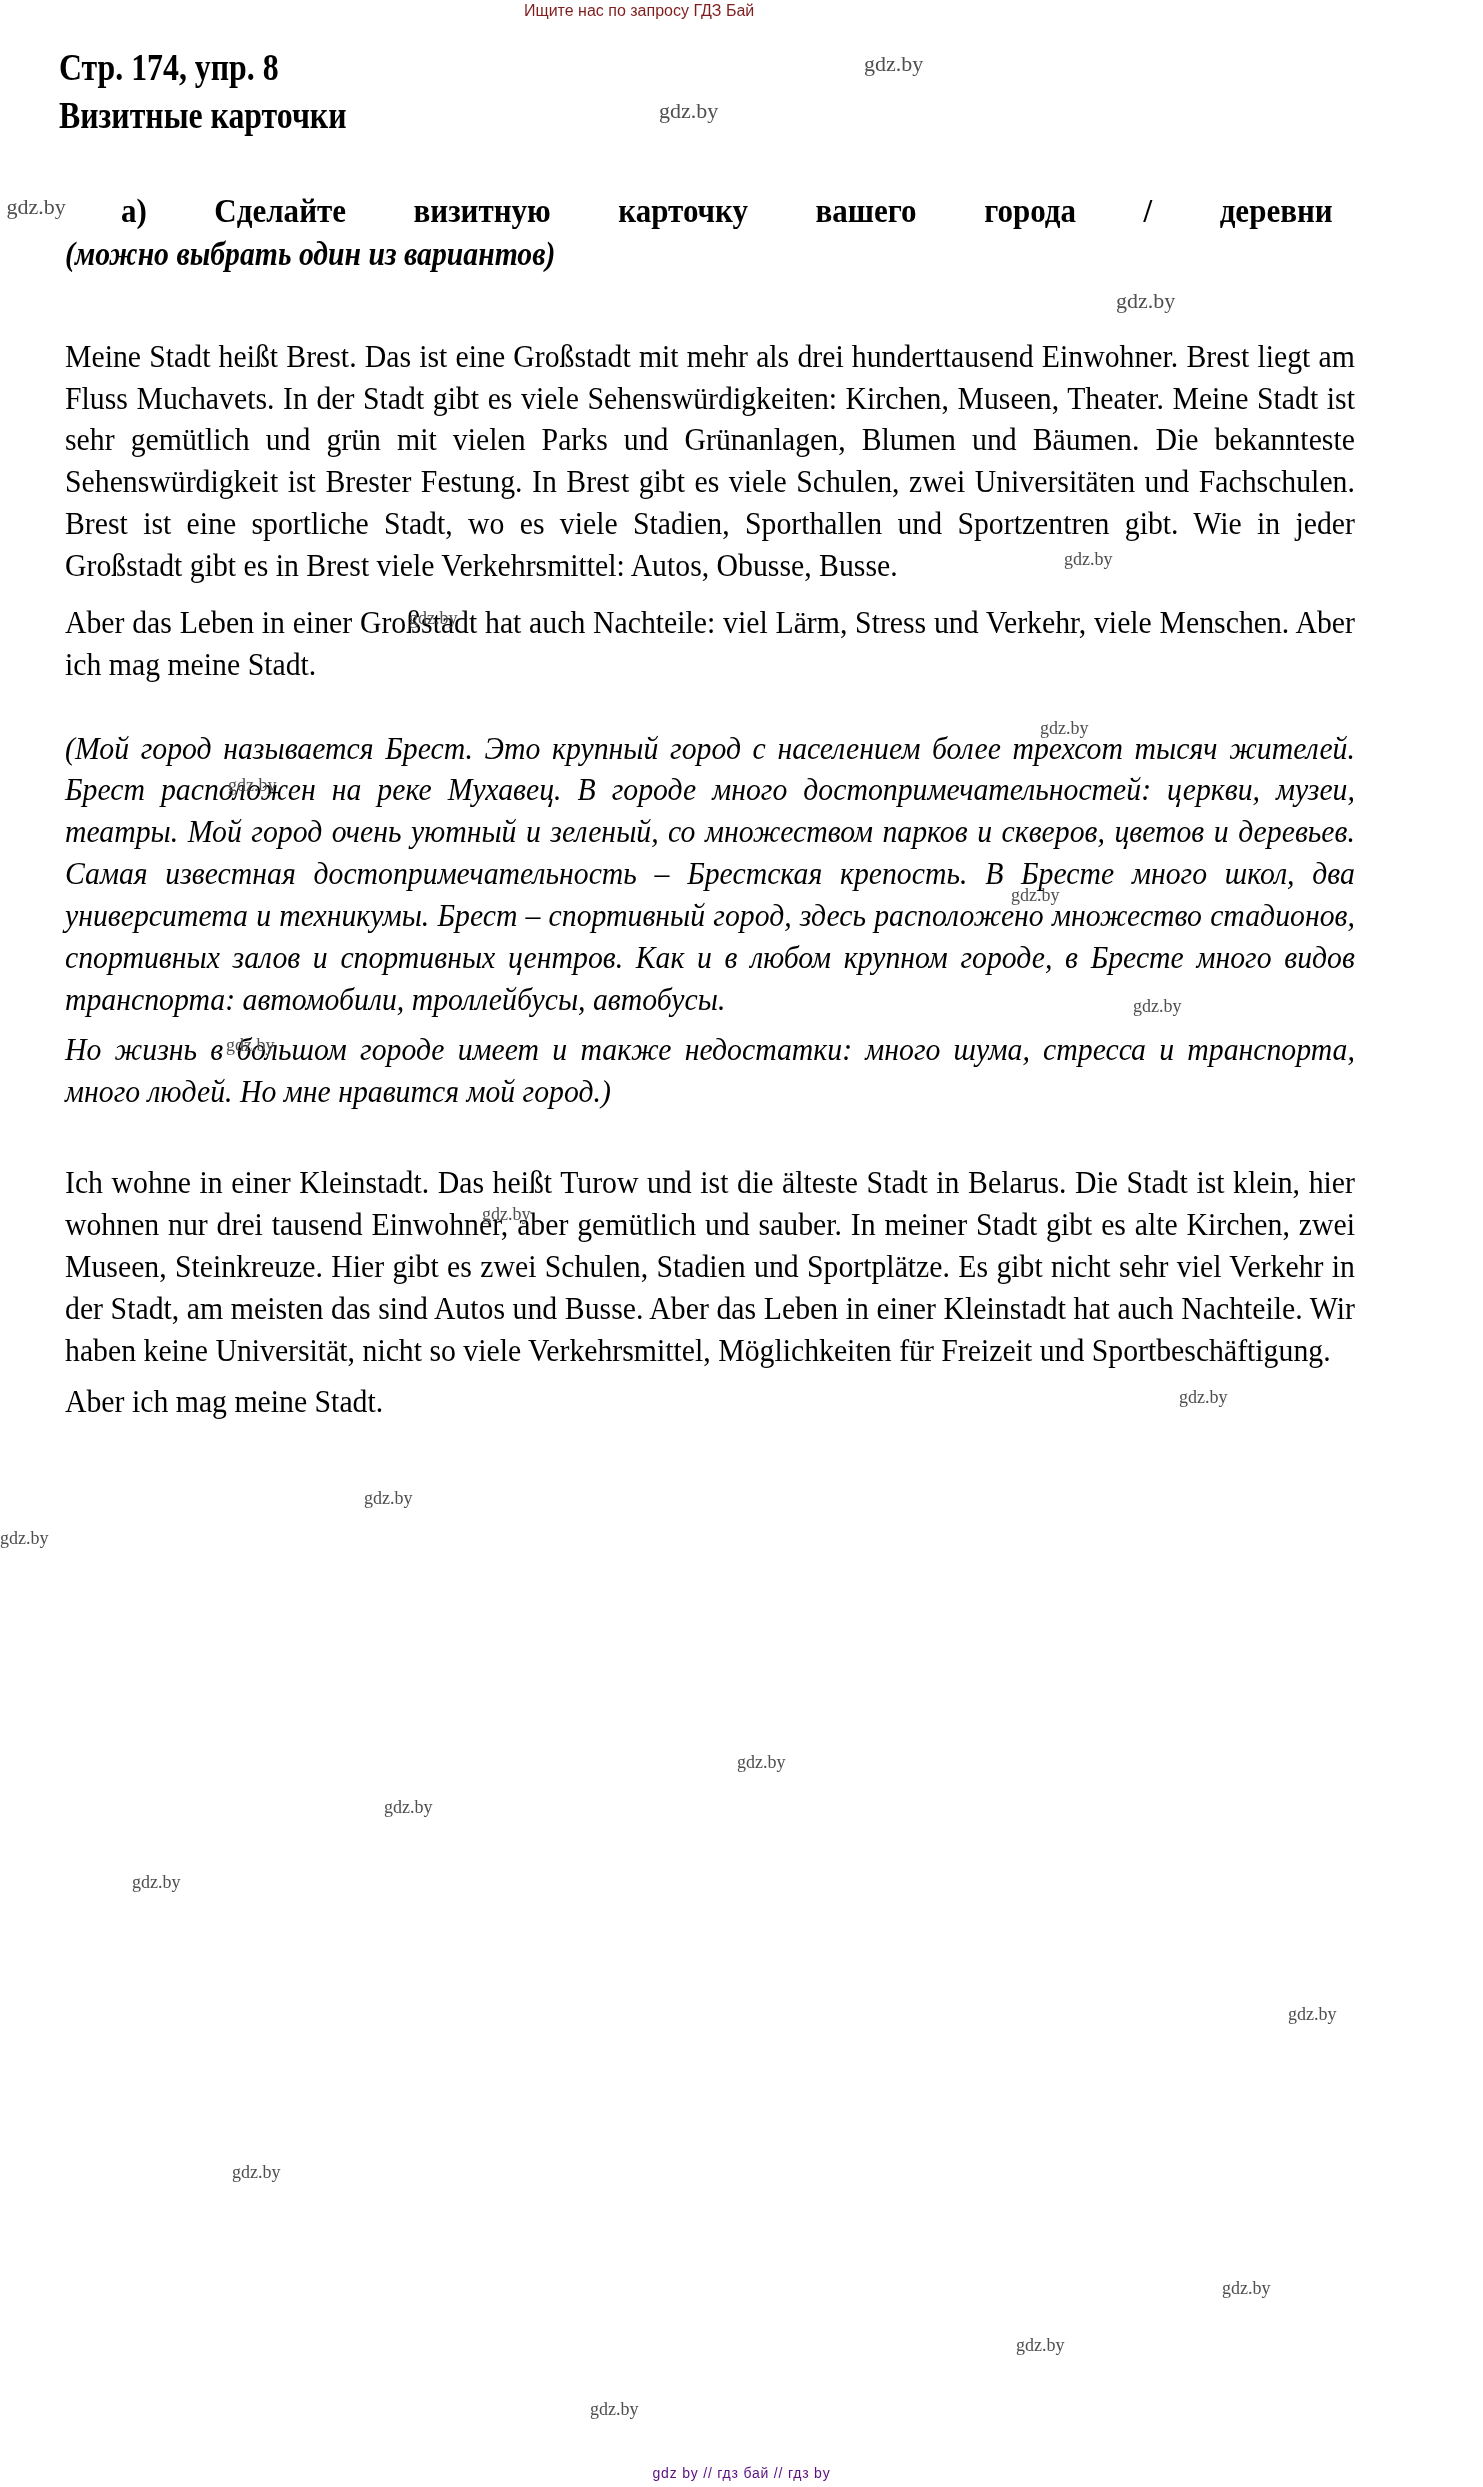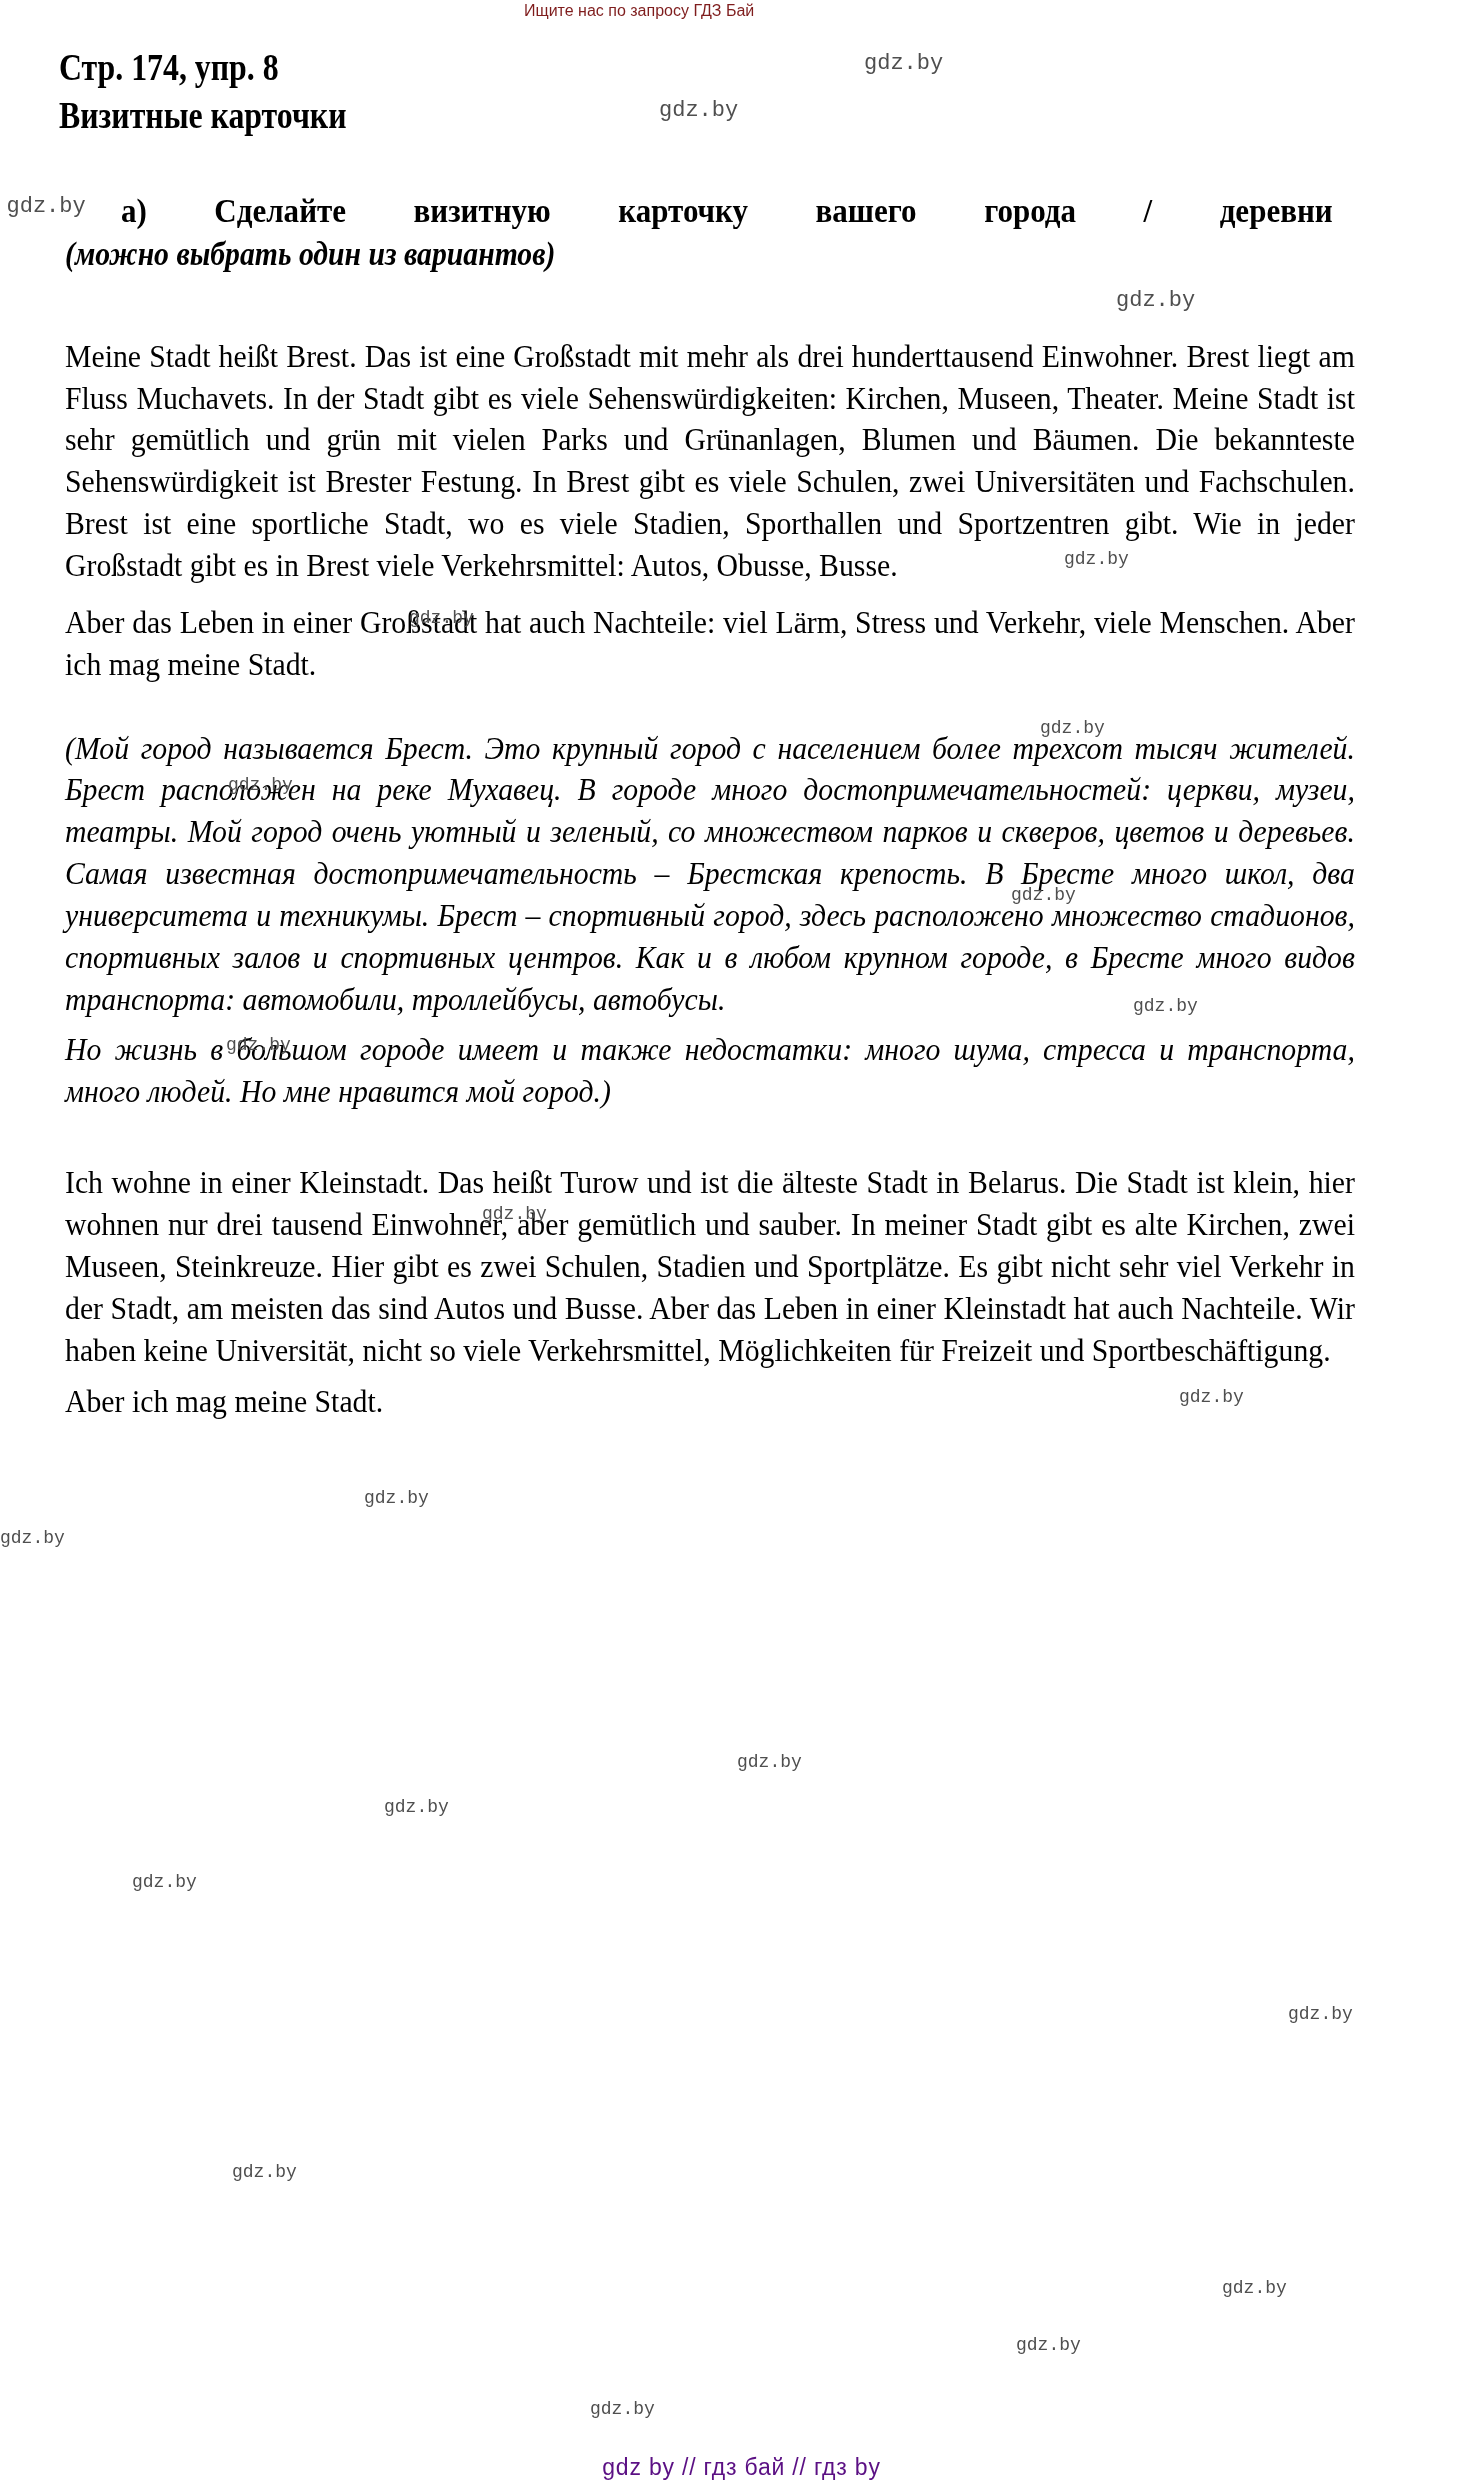--- a/index.html
+++ b/index.html
@@ -27,7 +27,7 @@
   
   .wm {
     position: absolute;
-    font-family: Liberation Mono, monospace;
+    font-family: Liberation Serif, serif;
     color: #4f4f4f;
     white-space: nowrap;
     pointer-events: none;

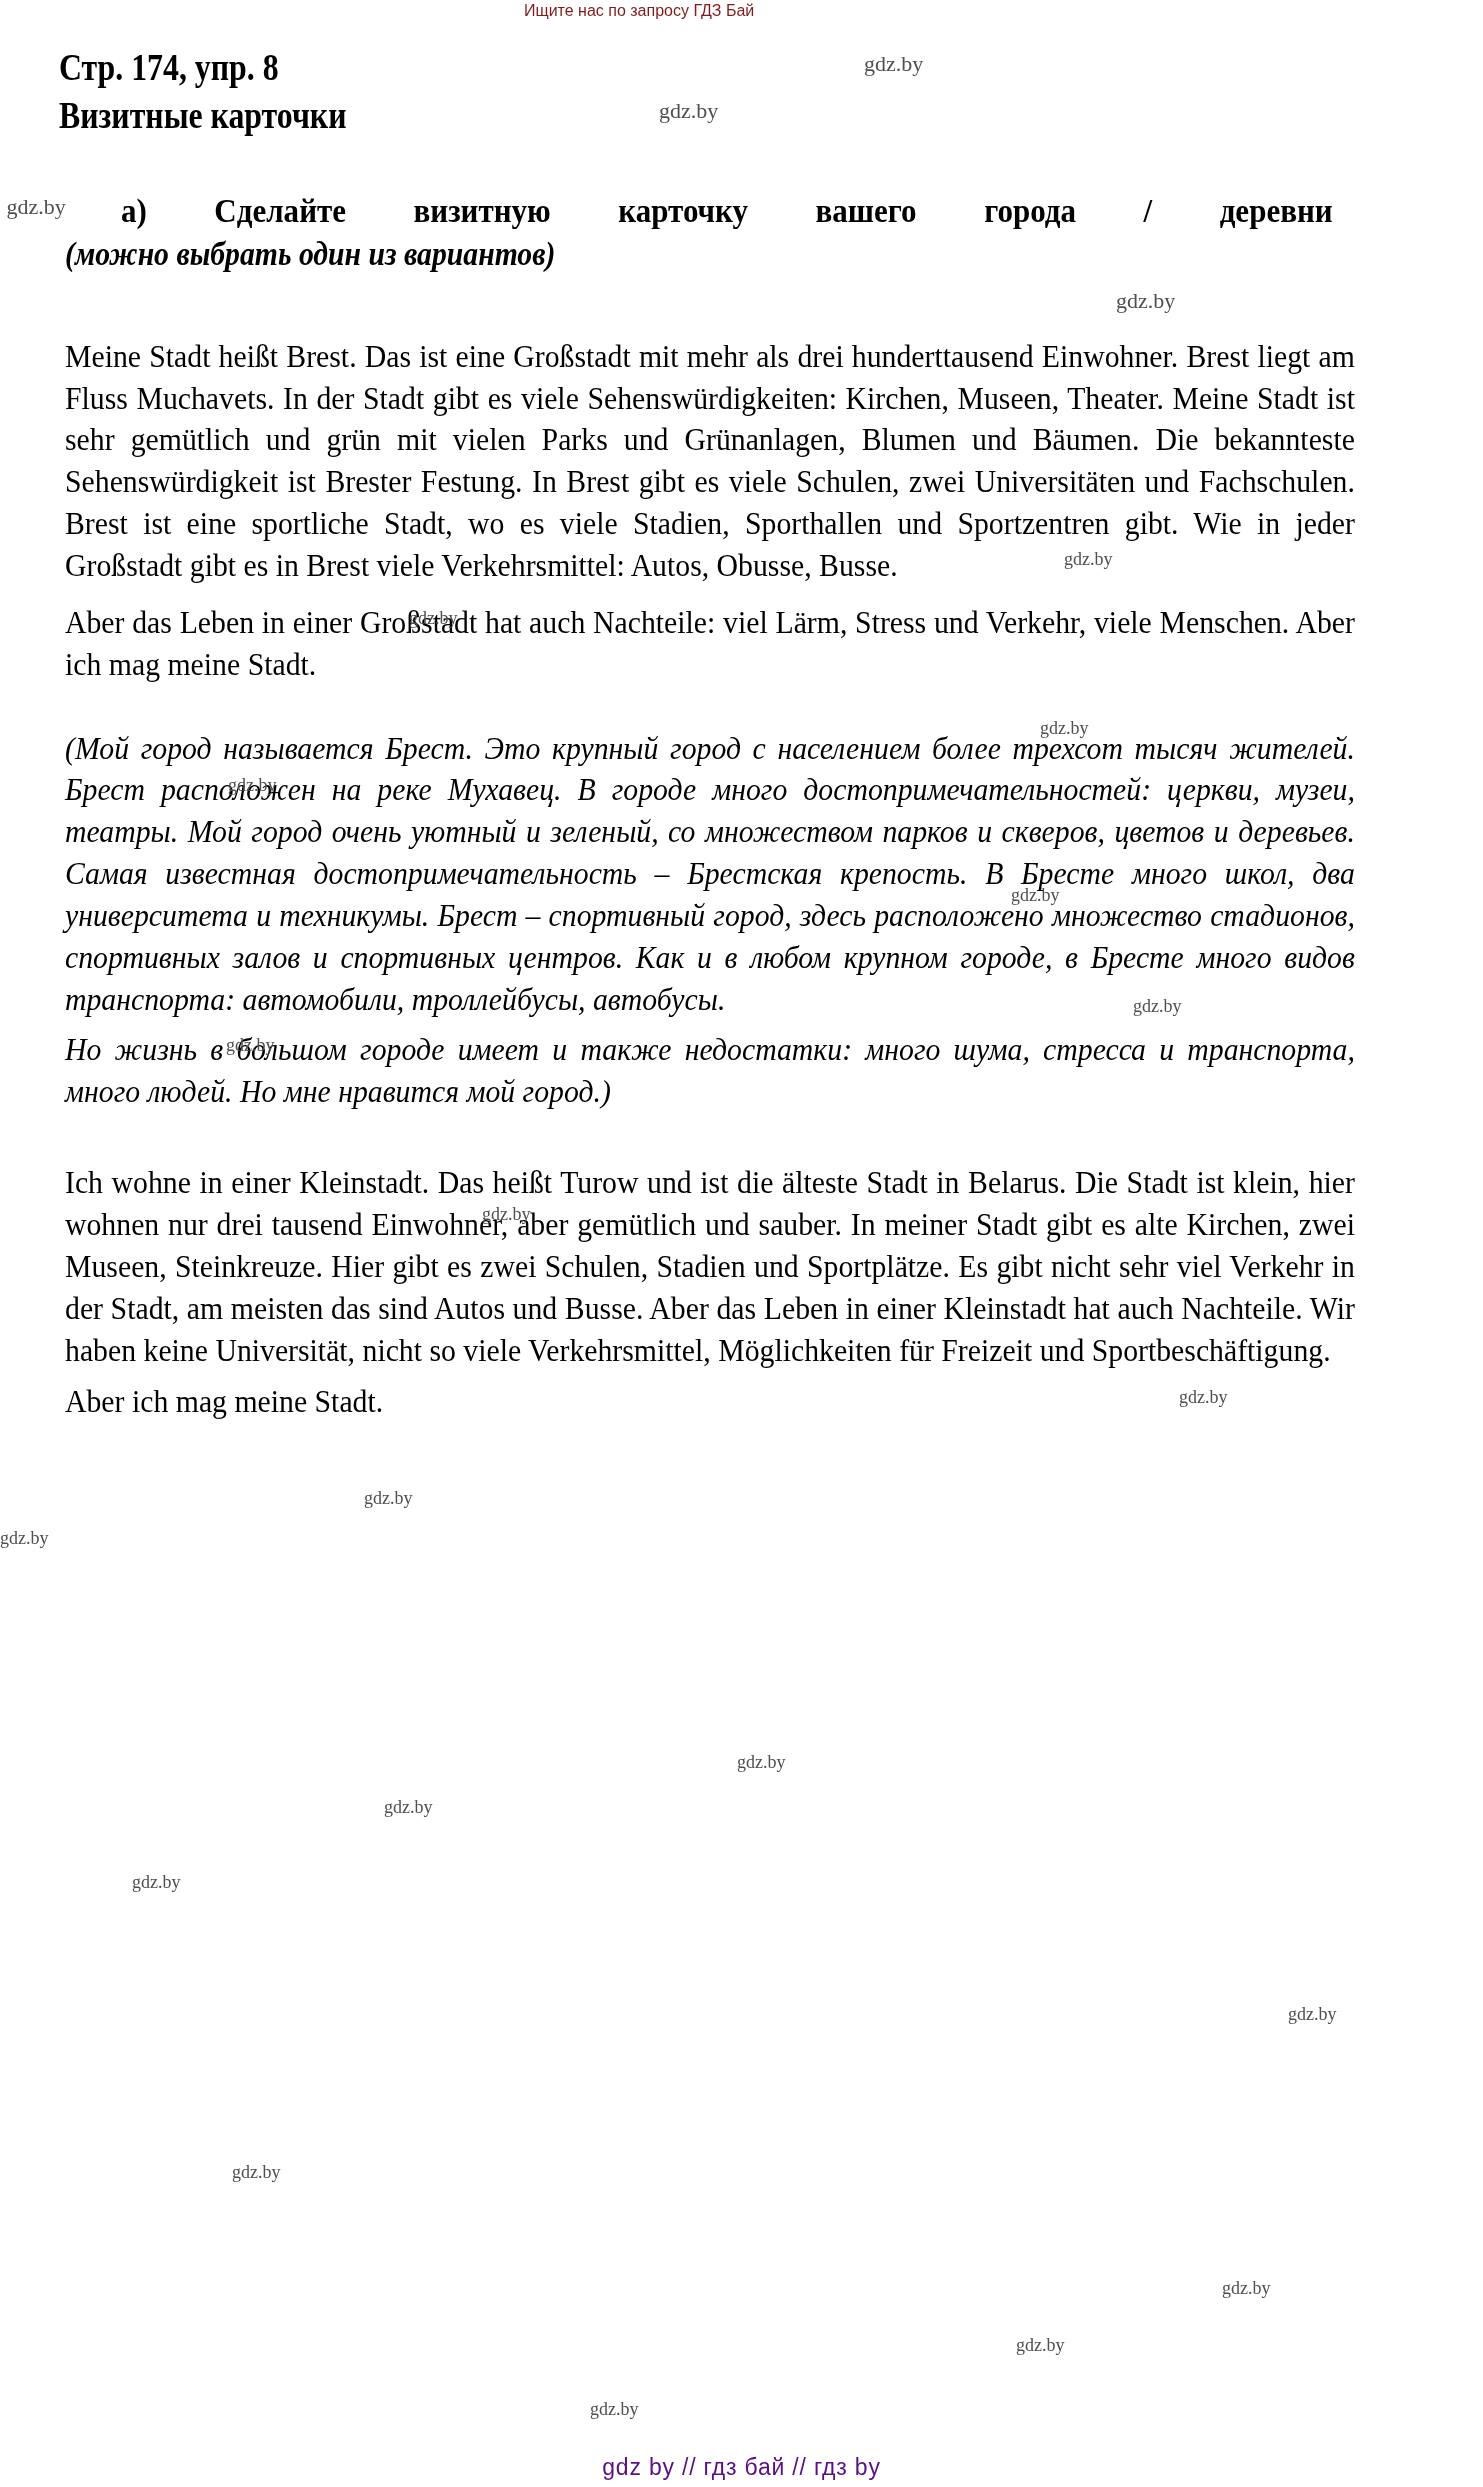--- a/index.html
+++ b/index.html
@@ -122,7 +122,7 @@
     bottom: 6.5px;
     text-align: center;
     font-family: "Liberation Sans", sans-serif;
-    font-size: 23px;
+    font-size: 14px;
     color: #5b1084;
     letter-spacing: 0.8px;
     z-index: 7;

